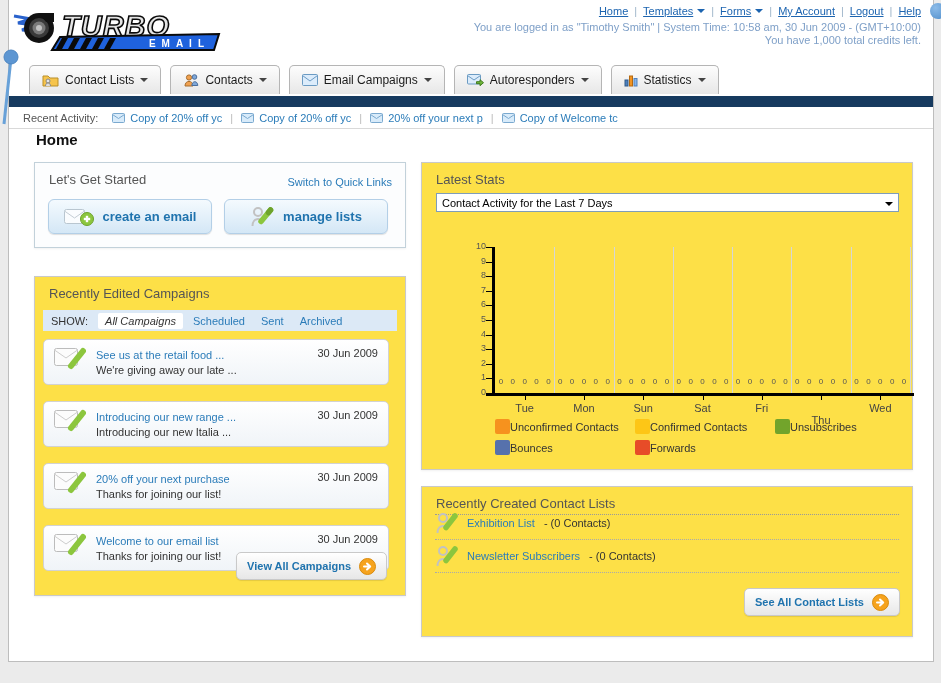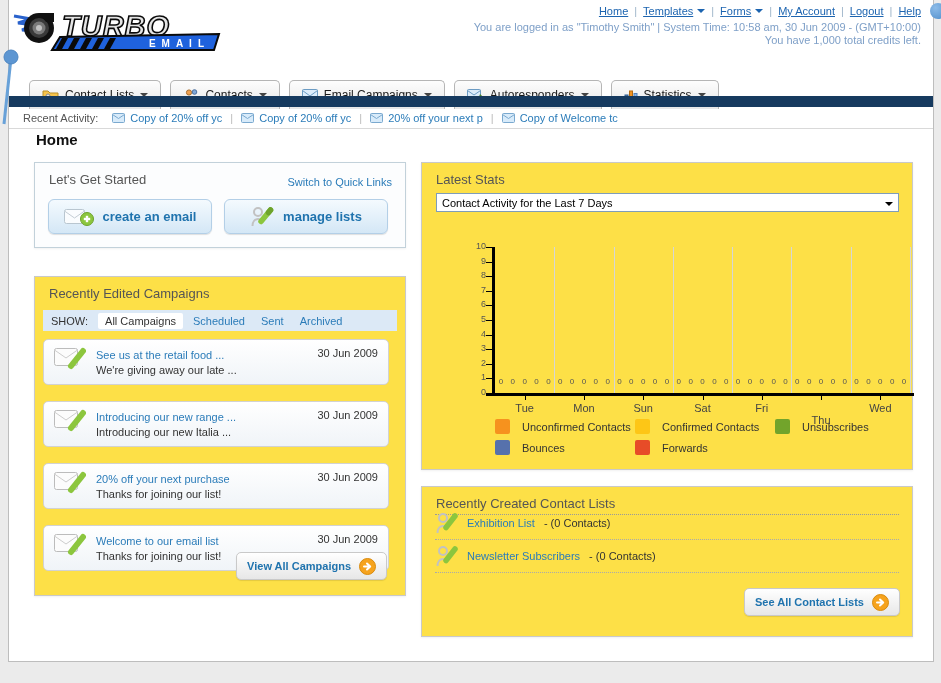--- a/index.html
+++ b/index.html
@@ -17,7 +17,7 @@
   .creditsinfo{position:absolute;right:12px;top:34px;font-size:11px;color:#7fa0c8;}
 
   
-  .tabs{position:absolute;left:20px;top:80px;display:flex;gap:9px;}
+  .tabs{position:absolute;left:20px;top:65px;display:flex;gap:9px;}
   .tab{display:flex;align-items:center;gap:6px;height:28px;padding:0 12px;border:1px solid #b5b5b5;border-bottom:none;border-radius:5px 5px 0 0;background:linear-gradient(#fdfdfd,#e7e7e7);font-size:12px;color:#1a1a1a;cursor:pointer;}
   .tab .tri{width:0;height:0;border:4px solid transparent;border-top-color:#444;margin-top:3px;}
   .navybar{position:absolute;left:0;right:0;top:96px;height:11px;background:#163a5f;}

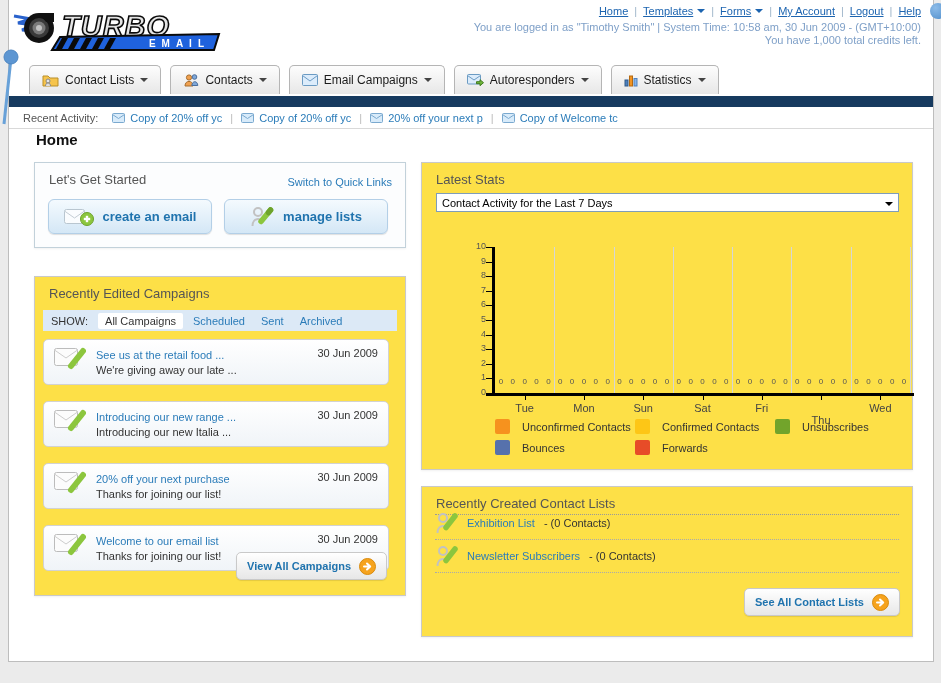--- a/index.html
+++ b/index.html
@@ -44,7 +44,7 @@
   .showbar{position:absolute;left:8px;right:8px;top:33px;height:21px;background:#dce9f6;display:flex;align-items:center;font-size:11px;padding-left:8px;box-sizing:border-box;}
   .showbar .showlbl{color:#333;margin-right:8px;}
   .filter{color:#2b7cb9;margin:0 8px;cursor:pointer;}
-  .filter.active{background:#fff;color:#333;padding:2px 7px;margin:0 2px;border-radius:2px;}
+  .filter.active{background:#fff;color:#333;padding:2px 7px;margin:0 2px;border-radius:2px;font-style:italic;}
   .camp-list{position:absolute;left:8px;top:62px;width:346px;}
   .camp-item{position:relative;height:34px;border:1px solid #d2d2d2;border-radius:5px;background:linear-gradient(#ffffff,#f0f4f8);margin-bottom:16px;padding:5px 10px;display:flex;gap:10px;}
   .camp-text{display:flex;flex-direction:column;justify-content:center;}

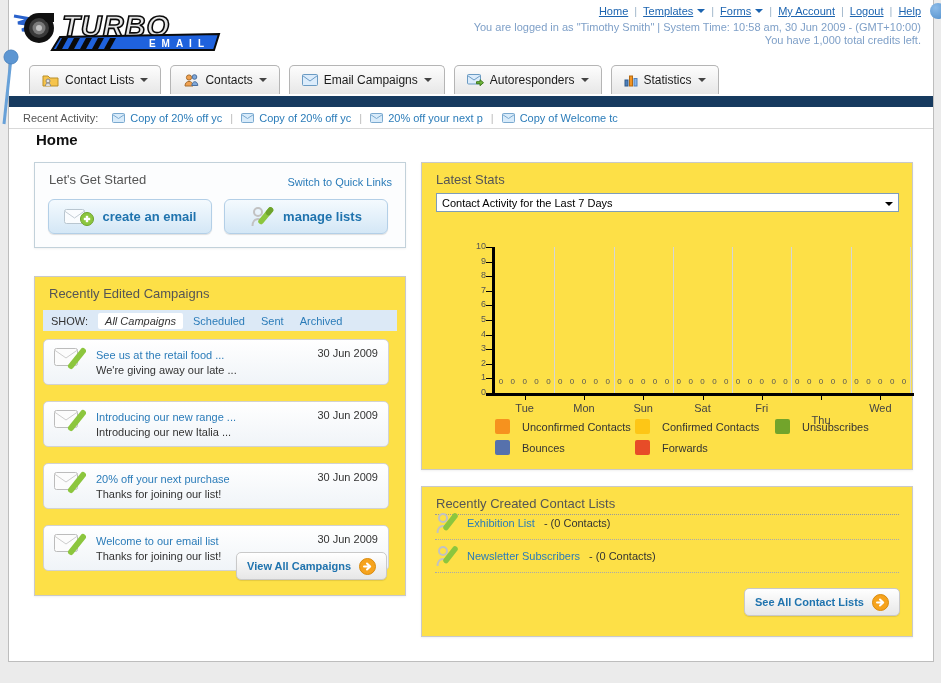--- a/index.html
+++ b/index.html
@@ -62,7 +62,7 @@
   .axis-y{position:absolute;left:70px;top:12px;width:3px;height:149px;background:#000;}
   .axis-x{position:absolute;left:64px;top:158px;width:428px;height:3px;background:#000;}
   .legend{position:absolute;left:73px;top:256px;width:424px;display:flex;flex-wrap:wrap;row-gap:6px;}
-  .legend-entry{flex:0 0 140px;display:flex;align-items:center;gap:12px;}
+  .legend-entry{flex:0 0 140px;display:flex;align-items:center;gap:0;}
   .legend-swatch{width:15px;height:15px;border-radius:2px;display:inline-block;}
   .legend-label{font-size:11px;color:#333;}
 

